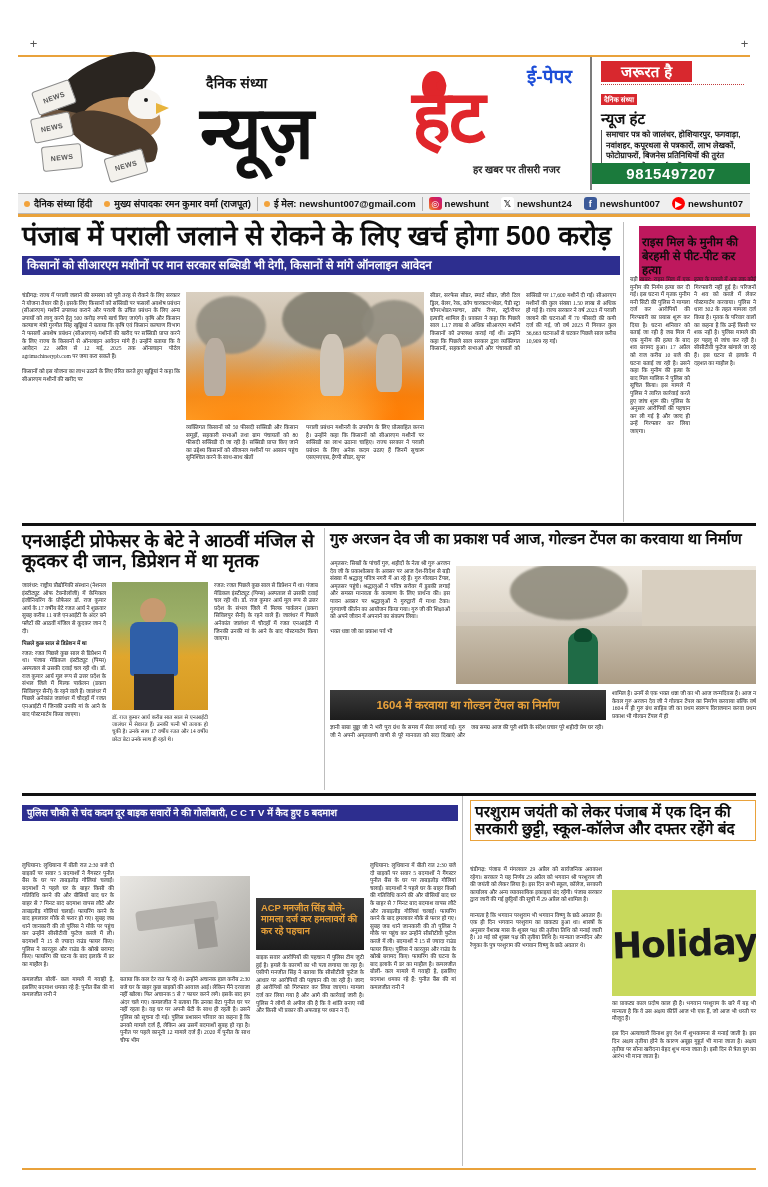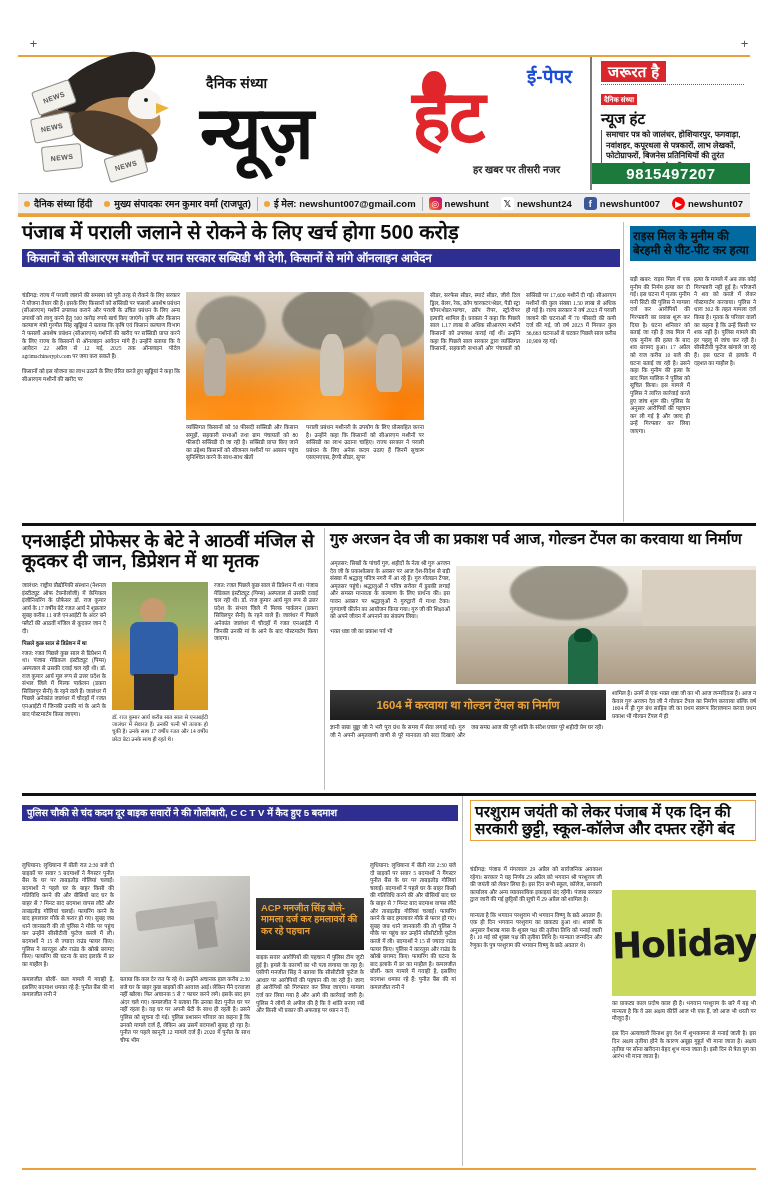--- a/index.html
+++ b/index.html
@@ -161,7 +161,7 @@
   }
   .cl-head {
     background: #d8282e; color: #fff; font-size: 15px; font-weight: 900;
-    display: inline-block; padding: 0px 7px 1px; letter-spacing: .3px;
+    display: inline-block; padding: 0px 20px 1px; letter-spacing: .3px;
   }
   .cl-dots { border-bottom: 1px dotted #c23b3b; margin: 2px 0 3px; }
   .cl-tag {

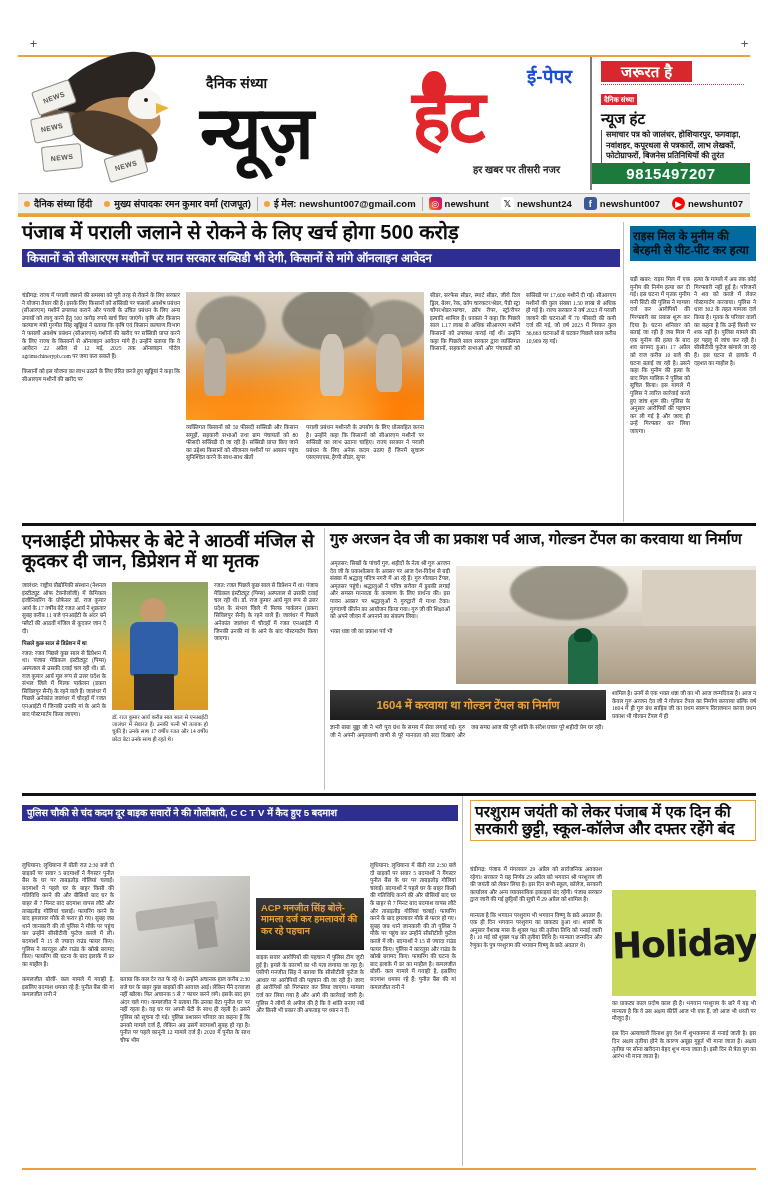--- a/index.html
+++ b/index.html
@@ -339,7 +339,7 @@
   <div class="bar-orange"></div>
 
   <div class="sec" style="left:22px; top:222px; width:598px;">
-    <div class="hl" style="font-size:20px;">पंजाब में पराली जलाने से रोकने के लिए खर्च होगा 500 करोड़</div>
+    <div class="hl" style="font-size:27px;">पंजाब में पराली जलाने से रोकने के लिए खर्च होगा 500 करोड़</div>
     <div class="subhl" style="font-size:11.6px; margin-top:5px;">किसानों को सीआरएम मशीनों पर मान सरकार सब्सिडी भी देगी, किसानों से मांगे ऑनलाइन आवेदन</div>
   </div>
 

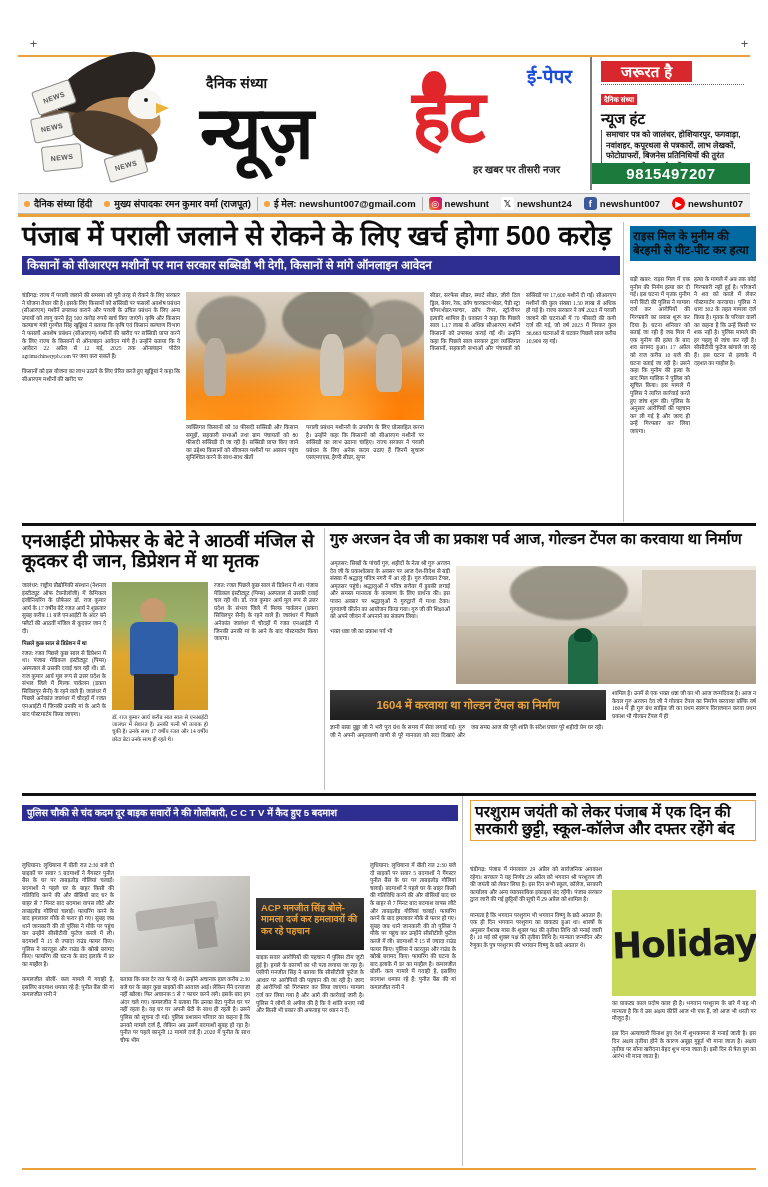--- a/index.html
+++ b/index.html
@@ -372,7 +372,7 @@
   <div class="sec vline" style="left:623px; top:222px; height:300px;"></div>
 
   <div class="sec" style="left:630px; top:226px; width:126px;">
-    <div class="hl" style="font-size:11.6px; background:#0369a1; padding:3px 3px 4px; line-height:1.22;">राइस मिल के मुनीम की बेरहमी से पीट-पीट कर हत्या</div>
+    <div class="hl" style="font-size:11.6px; background:#be185d; padding:9px 3px 4px; line-height:1.22;margin-left:9px;">राइस मिल के मुनीम की बेरहमी से पीट-पीट कर हत्या</div>
   </div>
   <div class="sec" style="left:630px; top:276px; width:60px; height:244px;">
     <div class="body">बड़ी खबर: राइस मिल में एक मुनीम की निर्मम हत्या कर दी गई। इस घटना में मृतक मुनीम मनी सिटी की पुलिस ने मामला दर्ज कर आरोपियों की गिरफ्तारी का प्रयास शुरू कर दिया है। घटना शनिवार को बताई जा रही है जब मिल में एक मुनीम की हत्या के बाद शव बरामद हुआ। 17 अप्रैल को राज करीब 10 बजे की घटना बताई जा रही है। उसने कहा कि मुनीम की हत्या के बाद मिल मालिक ने पुलिस को सूचित किया। इस मामले में पुलिस ने त्वरित कार्रवाई करते हुए जांच शुरू की। पुलिस के अनुसार आरोपियों की पहचान कर ली गई है और जल्द ही उन्हें गिरफ्तार कर लिया जाएगा।</div>

